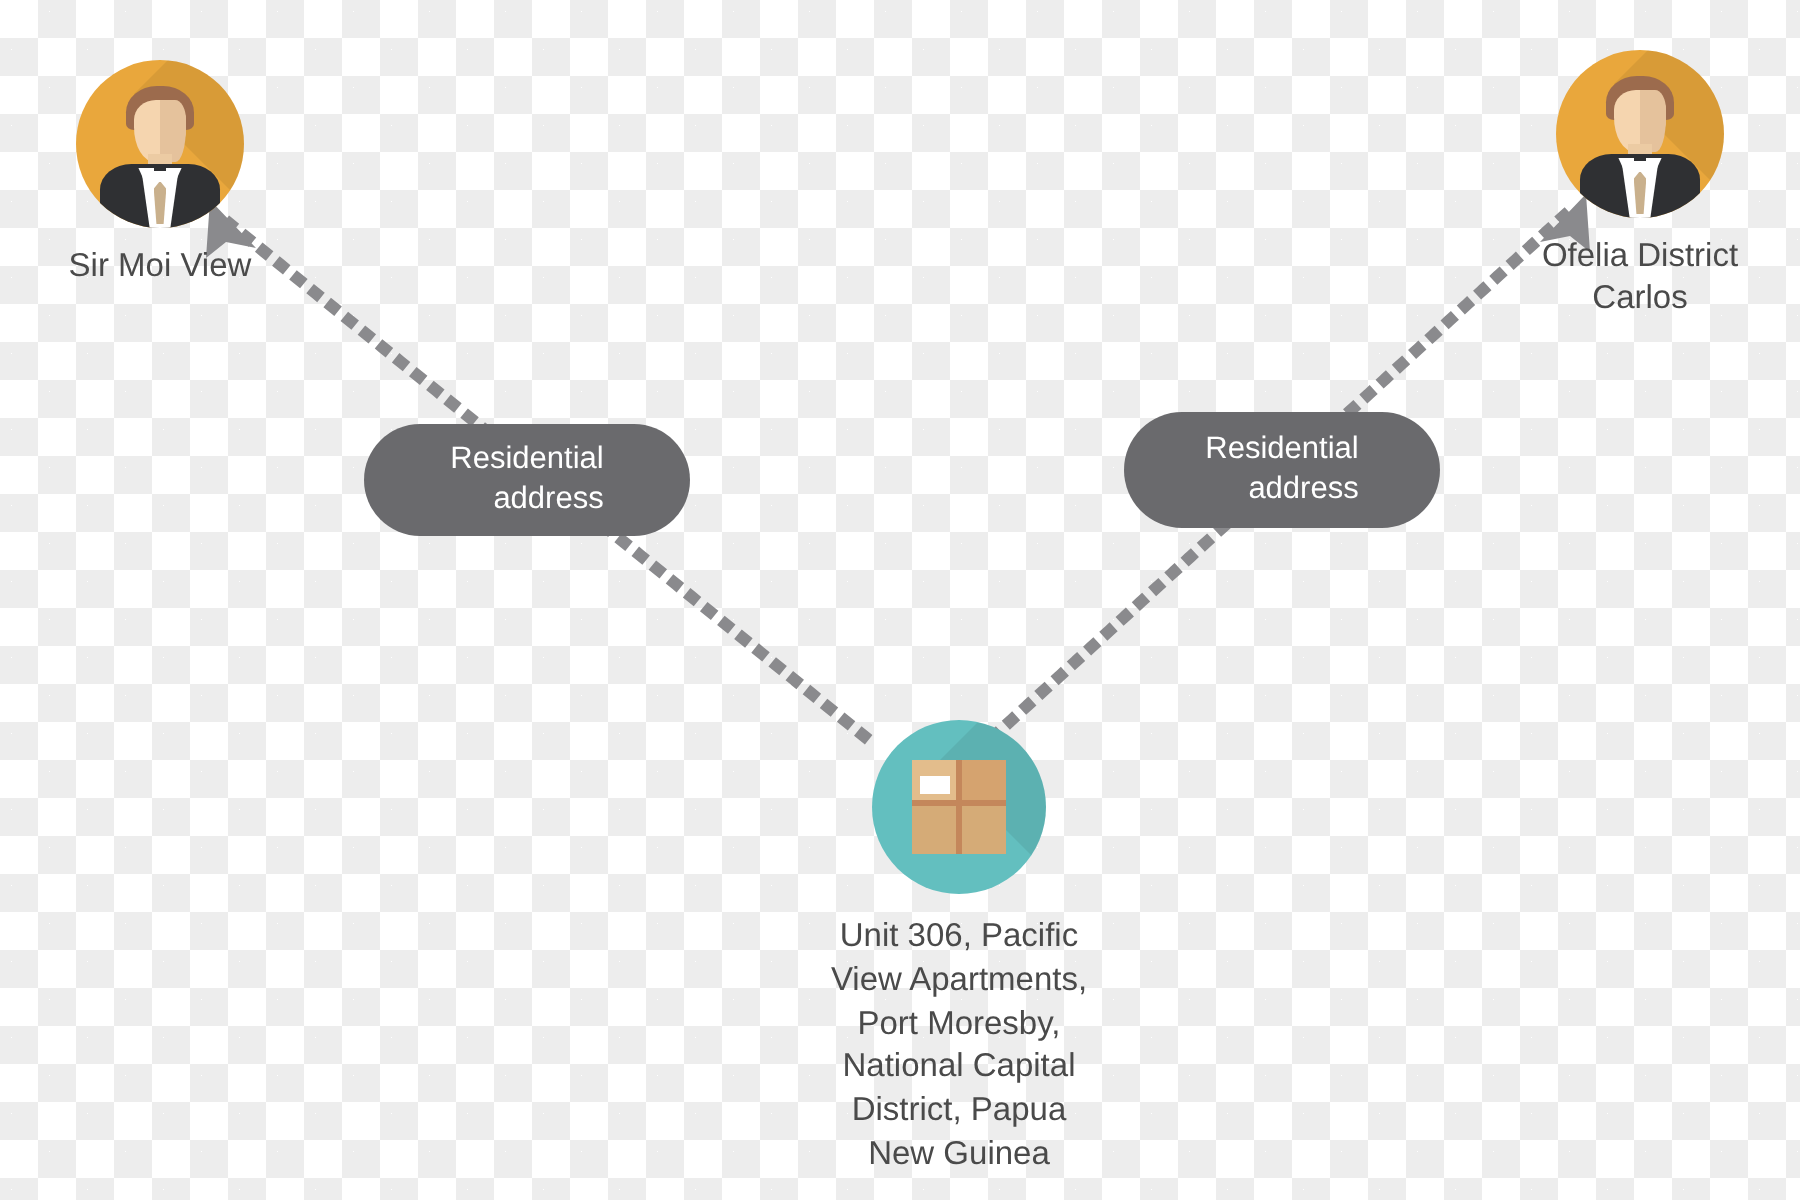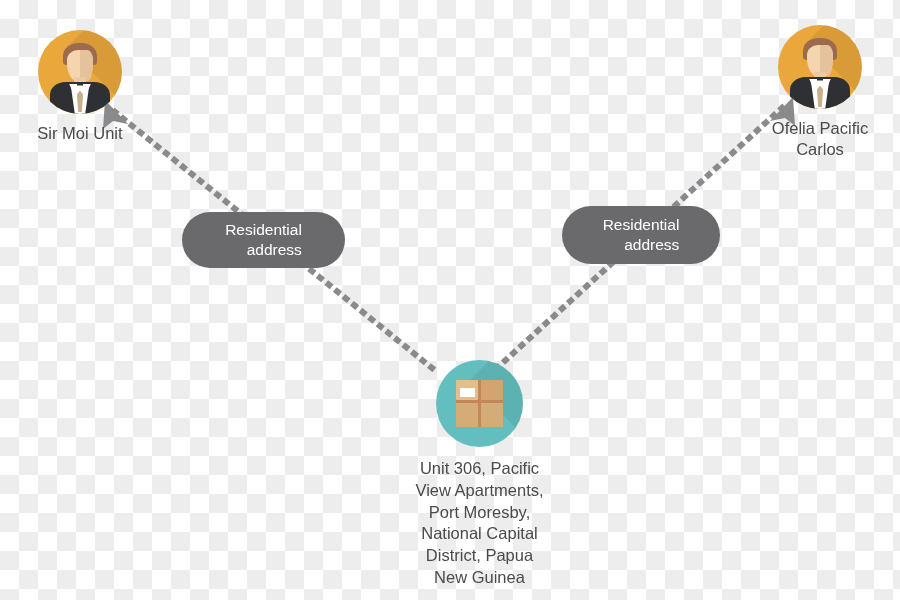--- a/index.html
+++ b/index.html
@@ -283,7 +283,7 @@
       <div class="collar-r"></div>
       <div class="tie"></div>
     </div>
-    <div class="person-label">Sir Moi Unit</div>
+    <div class="person-label">Sir Moi View</div>
   </div>
 
   <div class="person-node right">

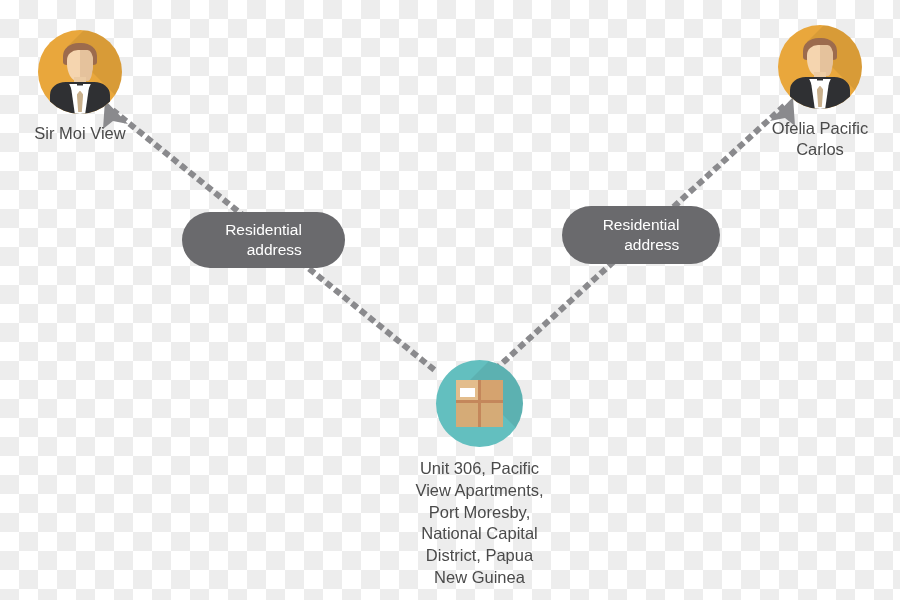--- a/index.html
+++ b/index.html
@@ -299,7 +299,7 @@
       <div class="collar-r"></div>
       <div class="tie"></div>
     </div>
-    <div class="person-label">Ofelia Pacific
+    <div class="person-label">Ofelia District
 Carlos</div>
   </div>
 

